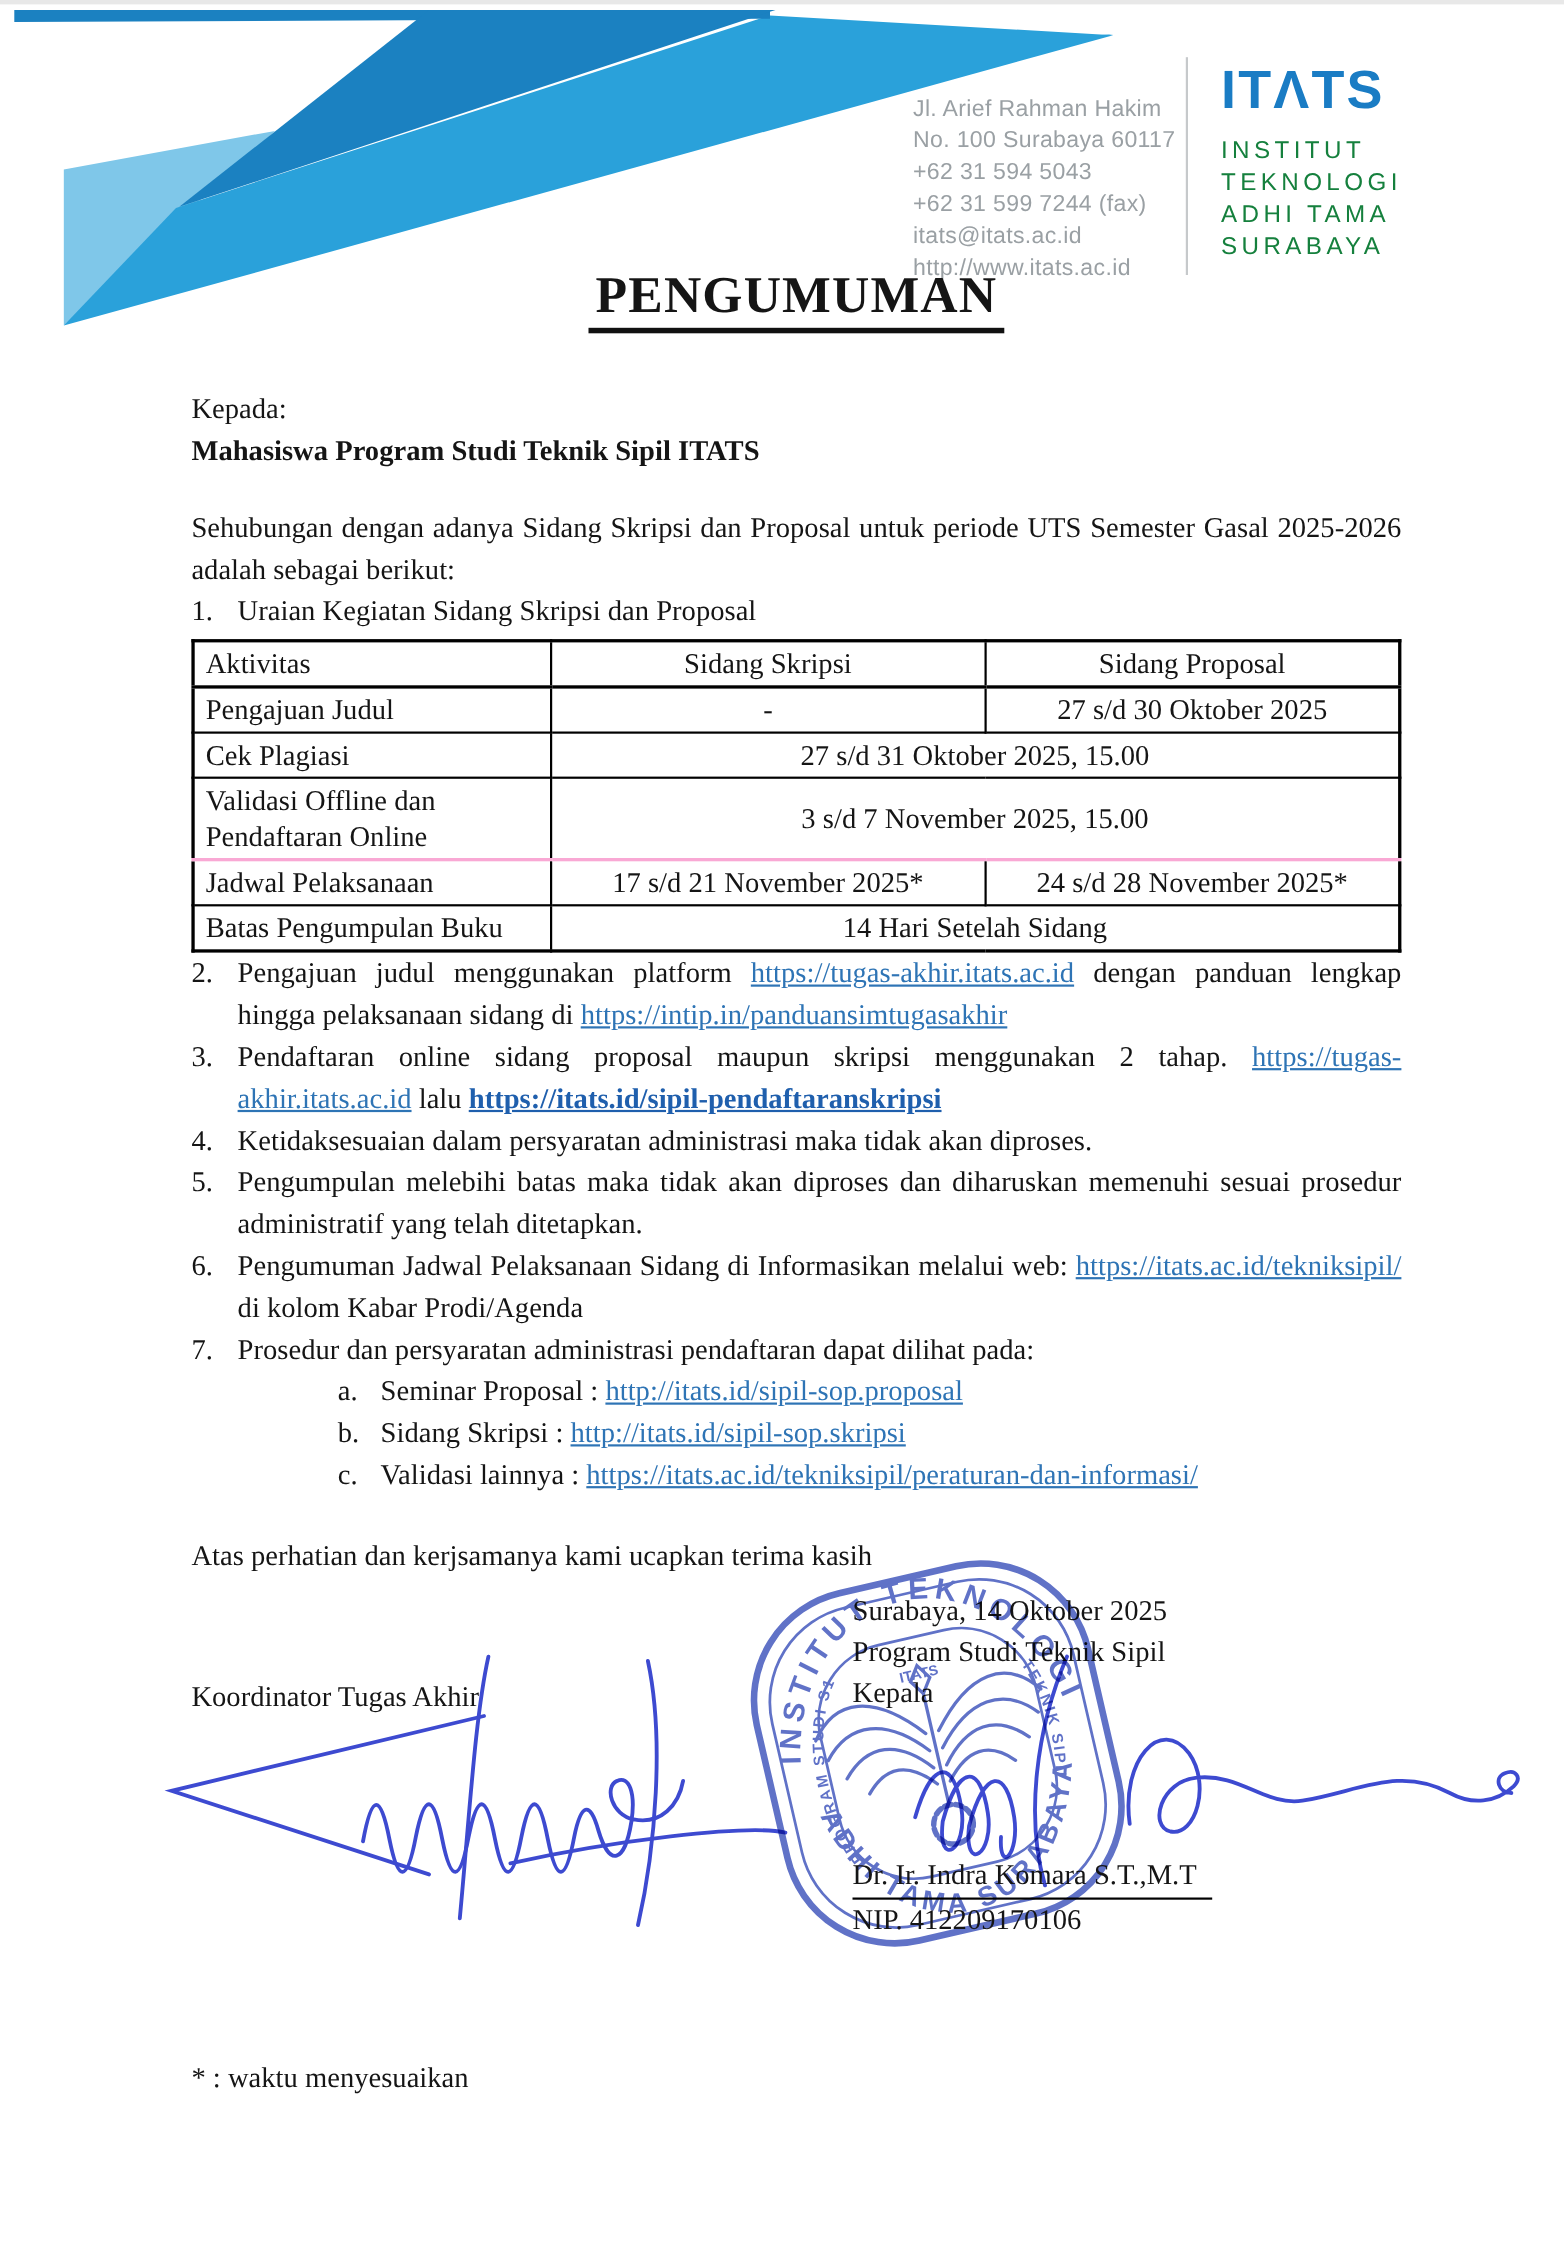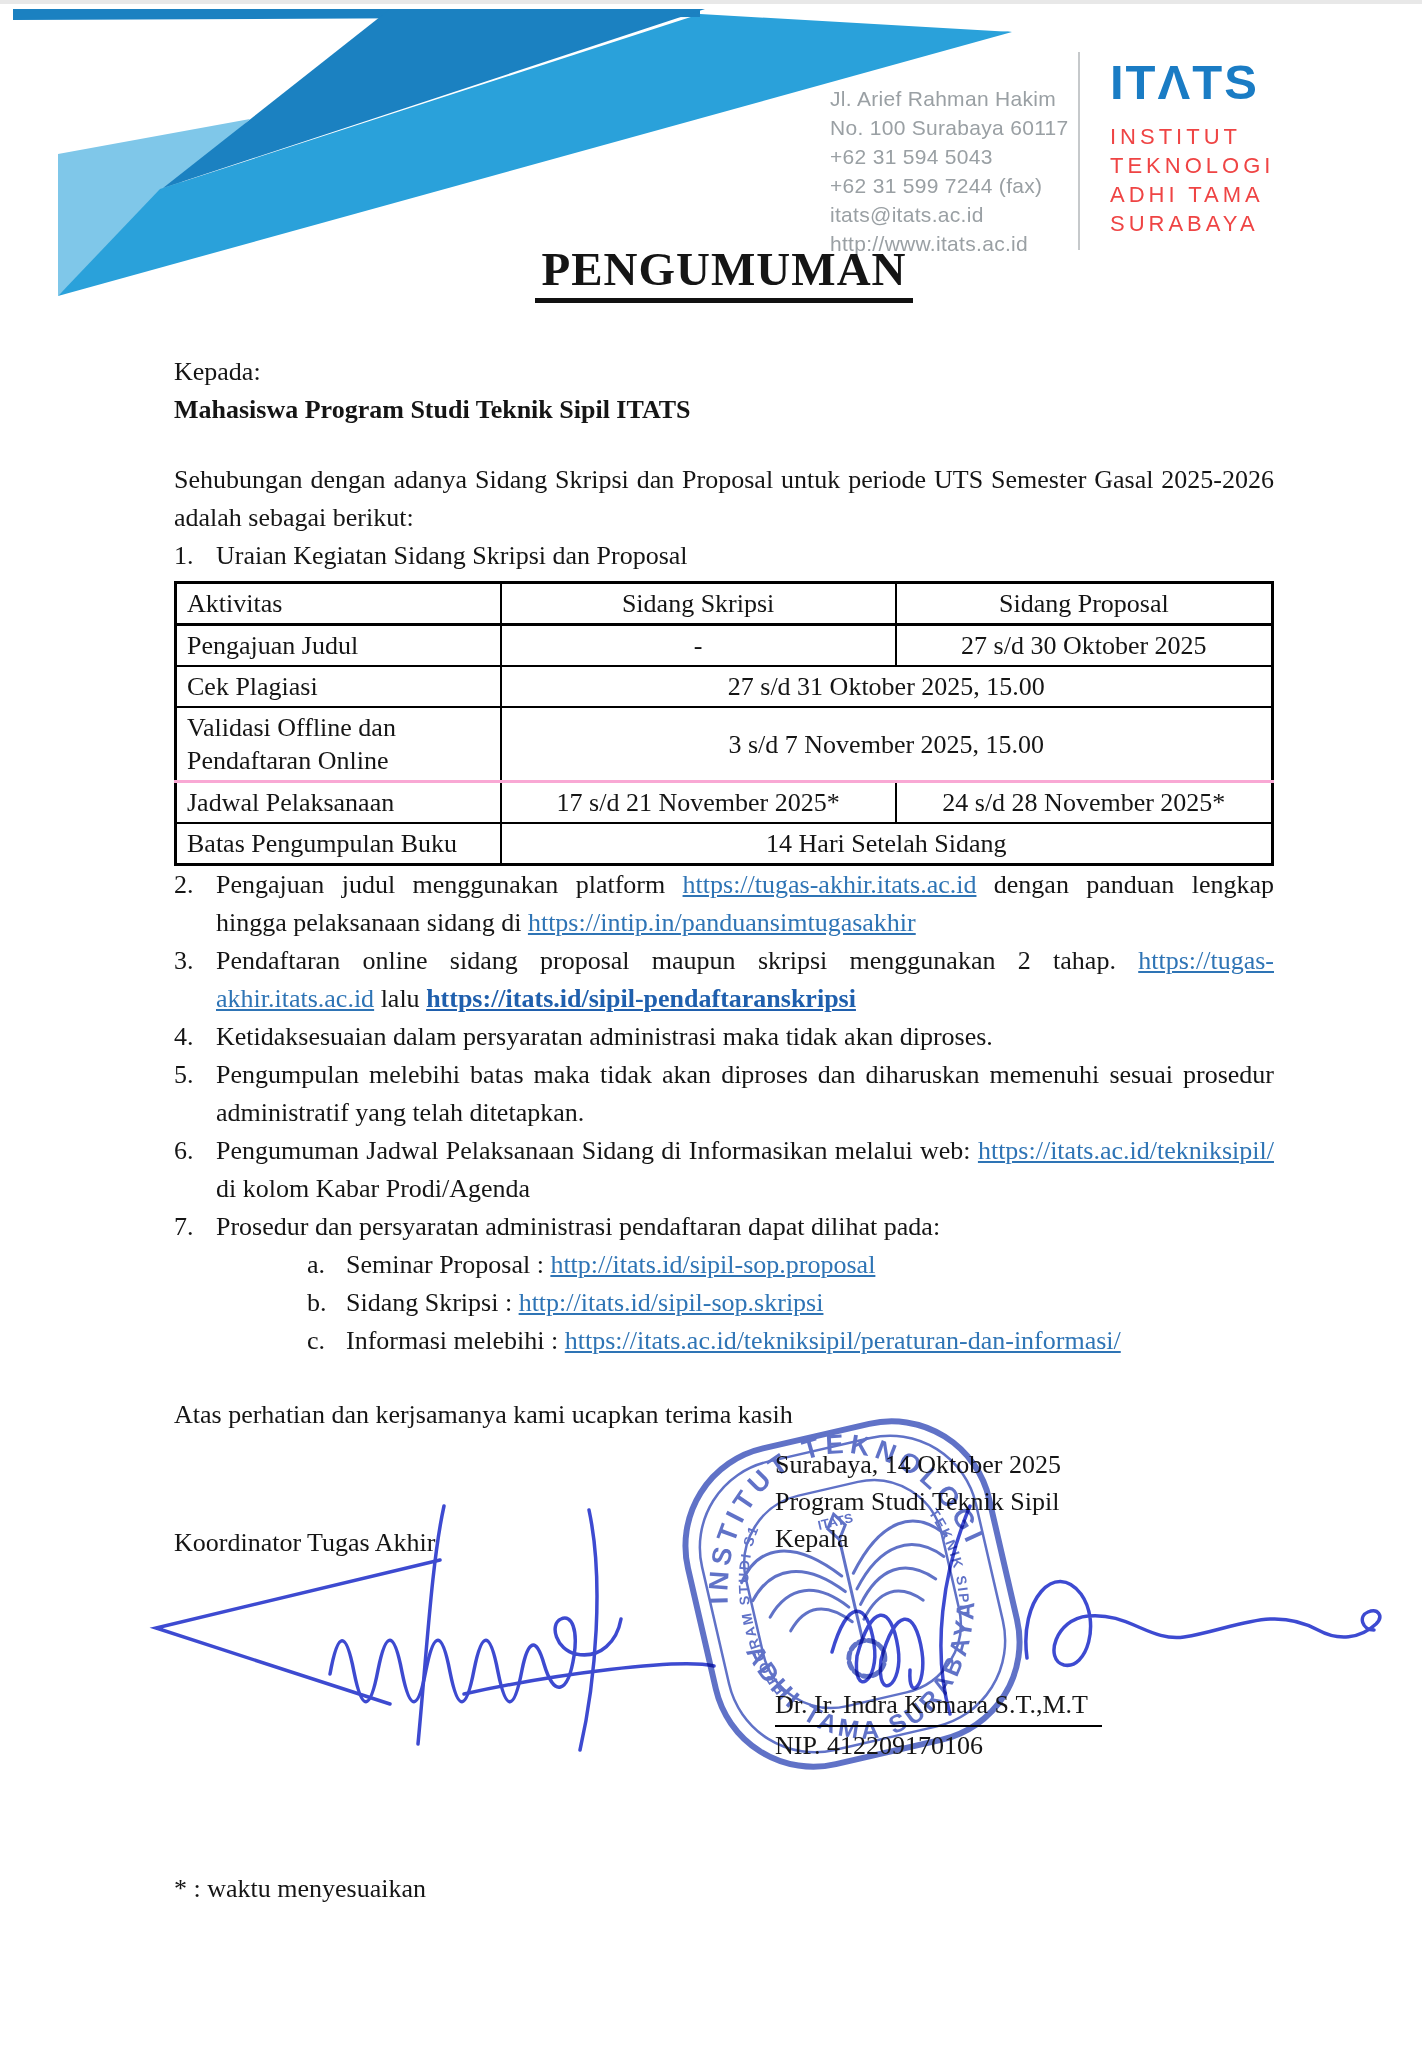--- a/index.html
+++ b/index.html
@@ -19,7 +19,7 @@
   .lh-divider{position:absolute; left:1078px; top:48px; width:2px; height:198px; background:#c6c9cb;}
   .lh-logo{position:absolute; left:1110px; top:46px; width:300px; font-family:"Liberation Sans", sans-serif;}
   .lh-logo-mark{font-size:49px; font-weight:bold; color:#1a7cc4; letter-spacing:2px; line-height:64px;}
-  .lh-logo-sub{margin-top:8px; font-size:22px; line-height:29px; letter-spacing:4px; color:#ef4444;}
+  .lh-logo-sub{margin-top:8px; font-size:22px; line-height:29px; letter-spacing:4px; color:#15803d;}
   
   .content{position:absolute; left:174px; top:239px; width:1100px;}
   .title-wrap{text-align:center;}

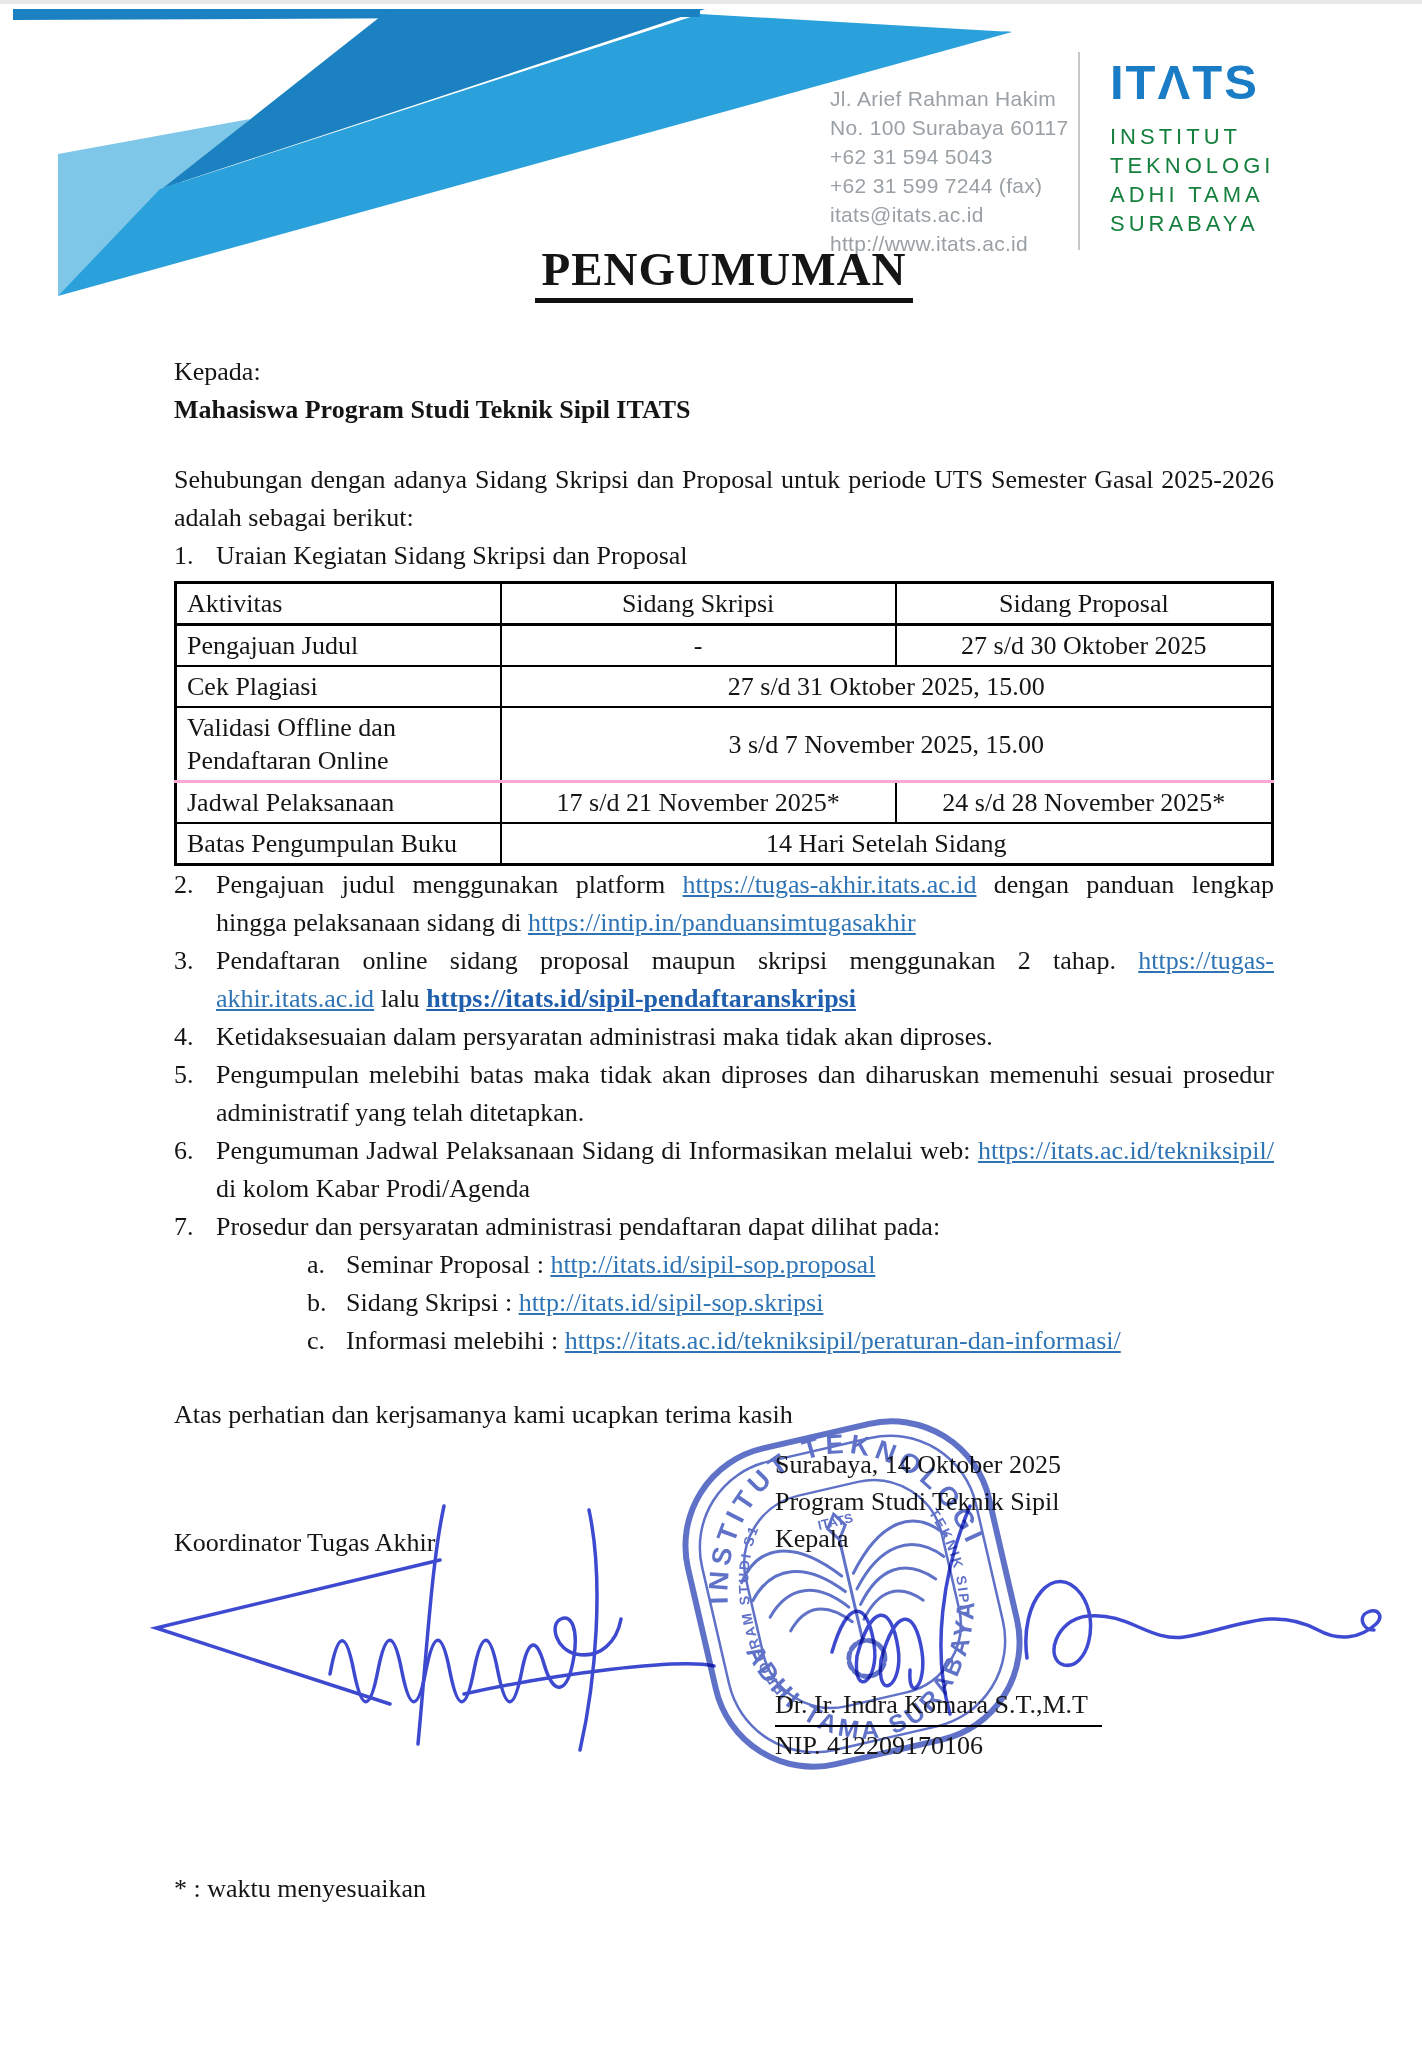--- a/index.html
+++ b/index.html
@@ -183,7 +183,7 @@
       </div>
       <div class="sub-item">
         <span class="sub-marker">c.</span>
-        <div class="sub-body"><span>Informasi melebihi : </span><a href="#" class="doc-link">https://itats.ac.id/tekniksipil/peraturan-dan-informasi/</a></div>
+        <div class="sub-body"><span>Validasi lainnya : </span><a href="#" class="doc-link">https://itats.ac.id/tekniksipil/peraturan-dan-informasi/</a></div>
       </div>
     </div>
 

